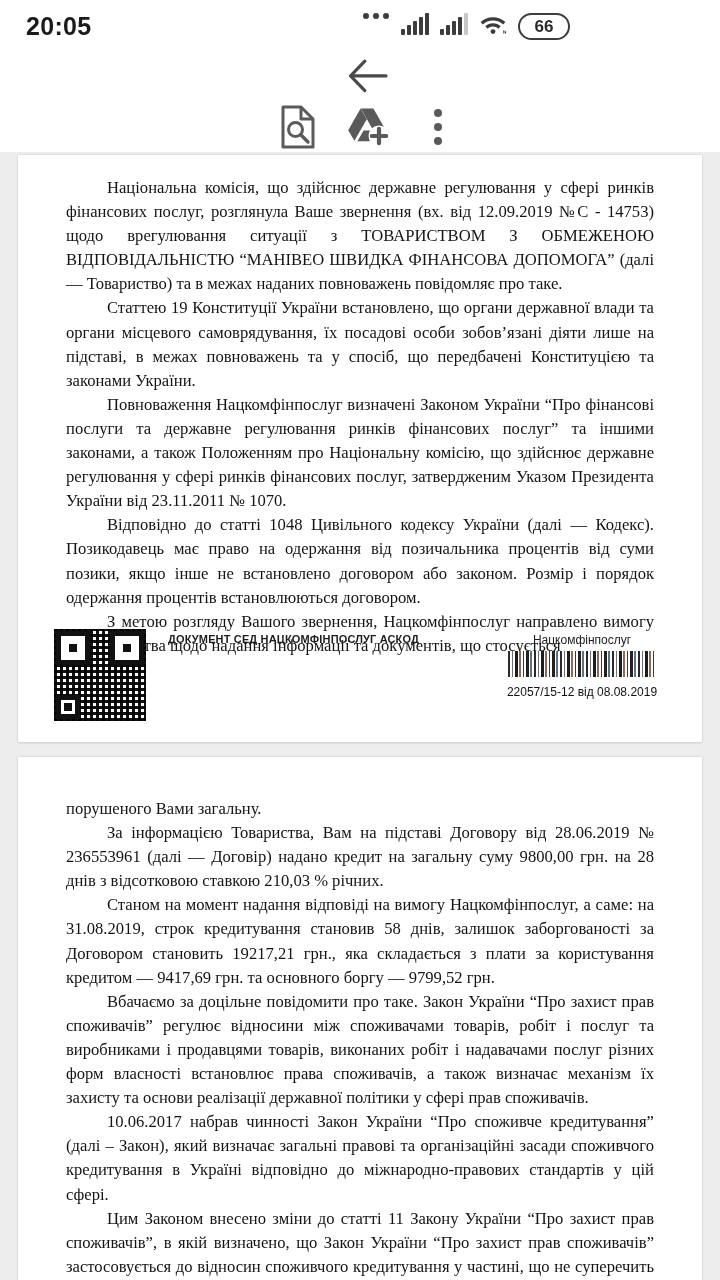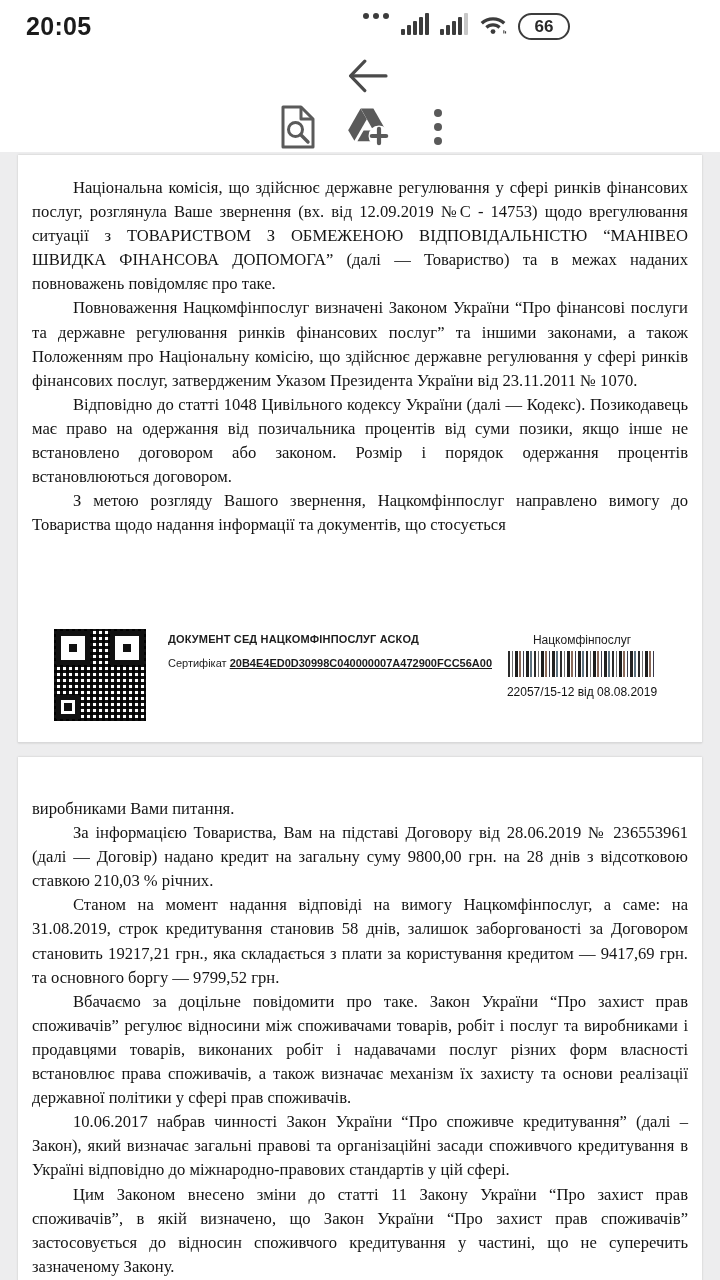--- a/index.html
+++ b/index.html
@@ -164,7 +164,7 @@
   .page.p2 { height: 528px; margin-top: 14px; }
 
   .page-body {
-    padding: 0 14px;
+    padding: 0 48px;
     font-family: "Liberation Serif", serif;
     color: #141414;
   }

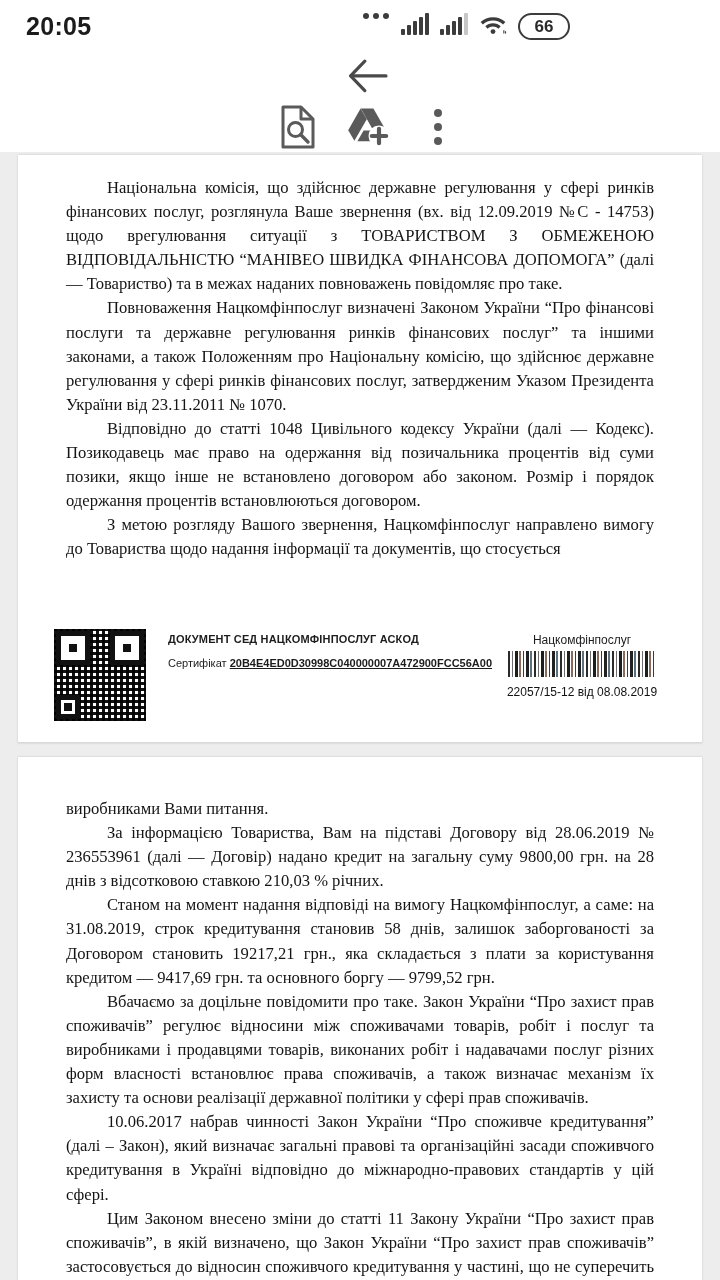--- a/index.html
+++ b/index.html
@@ -369,6 +369,7 @@
     <div class="page p1">
       <div class="page-body">
         <p class="doc">Національна комісія, що здійснює державне регулювання у сфері ринків фінансових послуг, розглянула Ваше звернення (вх. від 12.09.2019 №С - 14753) щодо врегулювання ситуації з ТОВАРИСТВОМ З ОБМЕЖЕНОЮ ВІДПОВІДАЛЬНІСТЮ “МАНІВЕО ШВИДКА ФІНАНСОВА ДОПОМОГА” (далі — Товариство) та в межах наданих повноважень повідомляє про таке.</p>
+        <p class="doc">Статтею 19 Конституції України встановлено, що органи державної влади та органи місцевого самоврядування, їх посадові особи зобов’язані діяти лише на підставі, в межах повноважень та у спосіб, що передбачені Конституцією та законами України.</p>
         <p class="doc">Повноваження Нацкомфінпослуг визначені Законом України “Про фінансові послуги та державне регулювання ринків фінансових послуг” та іншими законами, а також Положенням про Національну комісію, що здійснює державне регулювання у сфері ринків фінансових послуг, затвердженим Указом Президента України від 23.11.2011 № 1070.</p>
         <p class="doc">Відповідно до статті 1048 Цивільного кодексу України (далі — Кодекс). Позикодавець має право на одержання від позичальника процентів від суми позики, якщо інше не встановлено договором або законом. Розмір і порядок одержання процентів встановлюються договором.</p>
         <p class="doc">З метою розгляду Вашого звернення, Нацкомфінпослуг направлено вимогу до Товариства щодо надання інформації та документів, що стосується</p>

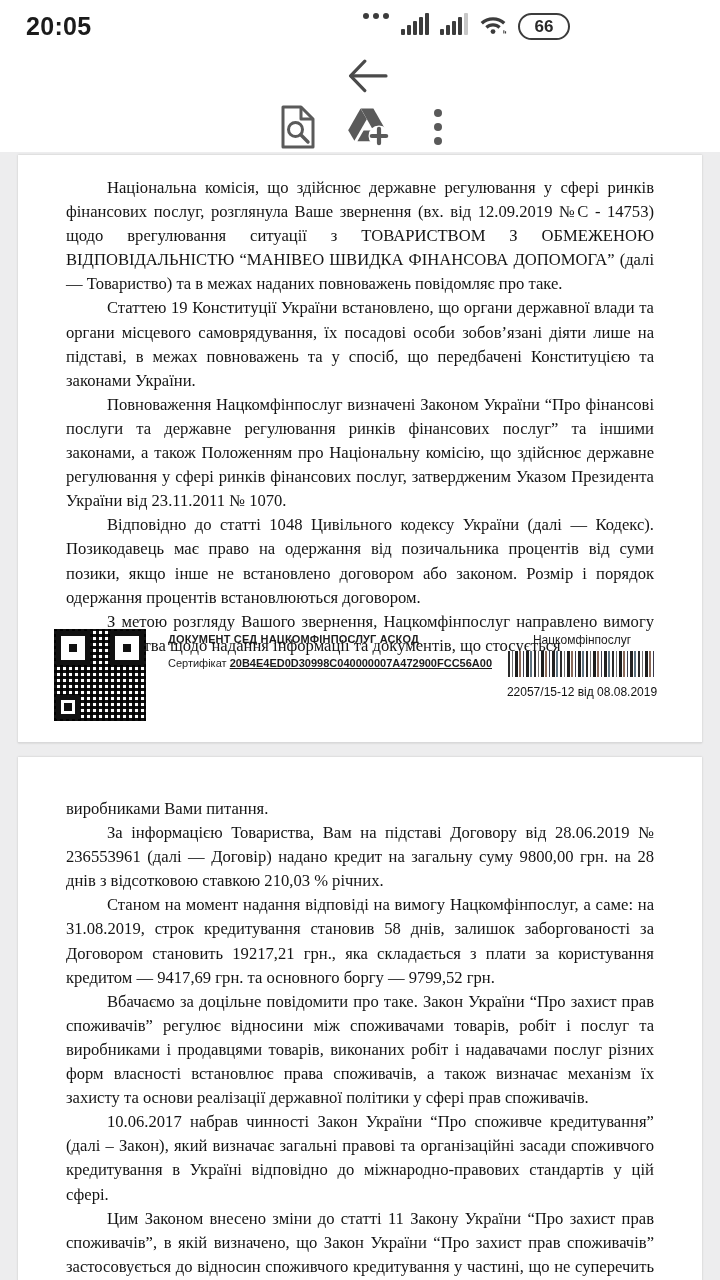--- a/index.html
+++ b/index.html
@@ -384,10 +384,6 @@
         <div class="sigtext">
           <div class="sig-head">ДОКУМЕНТ СЕД НАЦКОМФІНПОСЛУГ АСКОД</div>
 
-          <div class="sig-line">
-            <span class="lbl">Сертифікат</span>
-            <span class="u">20B4E4ED0D30998C040000007A472900FCC56A00</span>
-          </div>
 
 
         </div>

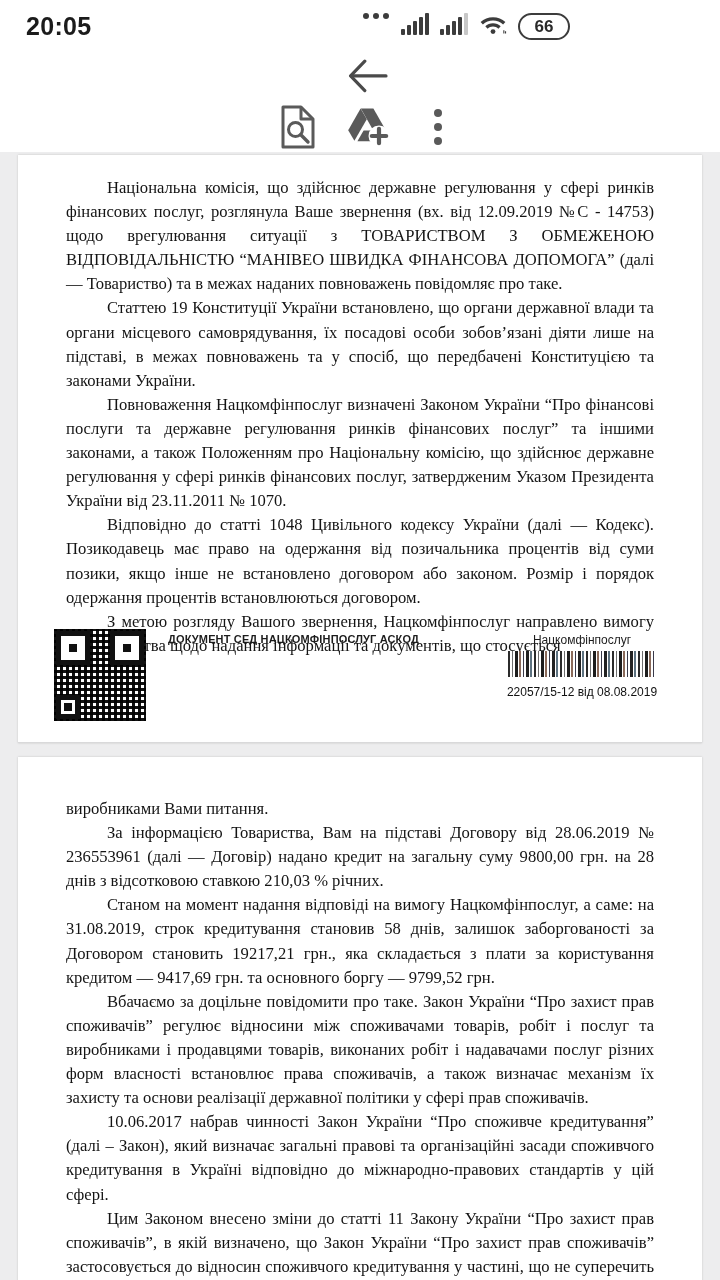--- a/index.html
+++ b/index.html
@@ -400,7 +400,7 @@
 
     <div class="page p2">
       <div class="page-body">
-        <p class="doc noindent">виробниками Вами питання.</p>
+        <p class="doc noindent">порушеного Вами загальну.</p>
         <p class="doc">За інформацією Товариства, Вам на підставі Договору від 28.06.2019 № 236553961 (далі — Договір) надано кредит на загальну суму 9800,00 грн. на 28 днів з відсотковою ставкою 210,03 % річних.</p>
         <p class="doc">Станом на момент надання відповіді на вимогу Нацкомфінпослуг, а саме: на 31.08.2019, строк кредитування становив 58 днів, залишок заборгованості за Договором становить 19217,21 грн., яка складається з плати за користування кредитом — 9417,69 грн. та основного боргу — 9799,52 грн.</p>
         <p class="doc">Вбачаємо за доцільне повідомити про таке. Закон України “Про захист прав споживачів” регулює відносини між споживачами товарів, робіт і послуг та виробниками і продавцями товарів, виконаних робіт і надавачами послуг різних форм власності встановлює права споживачів, а також визначає механізм їх захисту та основи реалізації державної політики у сфері прав споживачів.</p>

